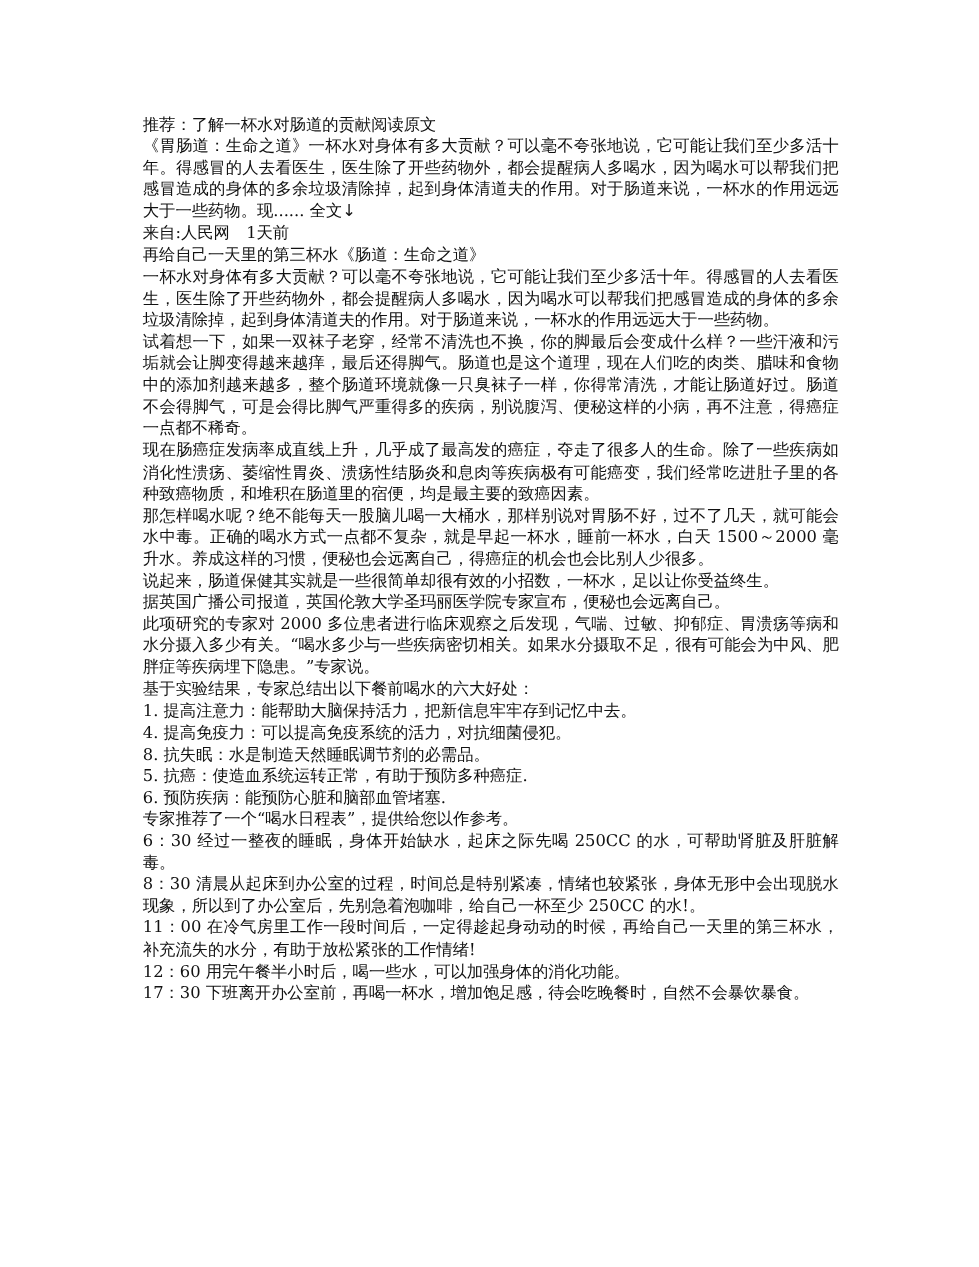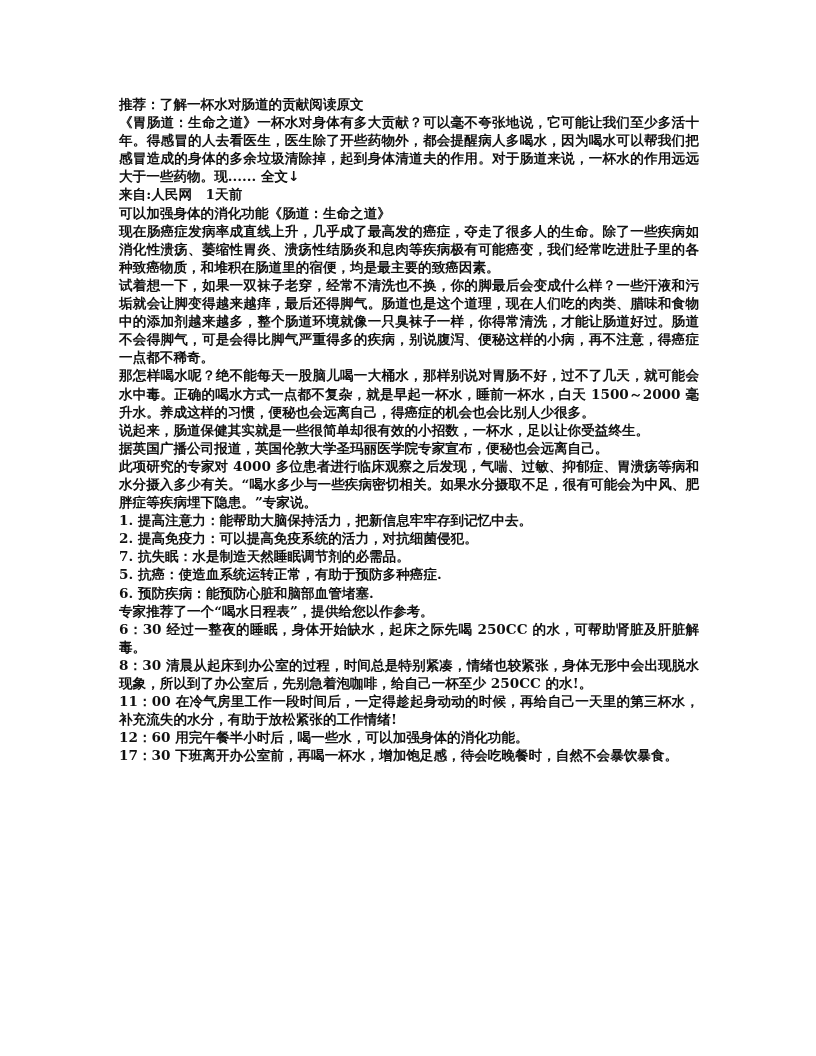--- a/index.html
+++ b/index.html
@@ -17,7 +17,7 @@
     text-justify: inter-character;
     word-break: break-all;
   }
-  .page p { margin: 0; padding: 0; font-weight: bold; }
+  .page p { margin: 0; padding: 0; }
   .arrow { font-family: "DejaVu Sans", sans-serif; }
 </style>
 </head>

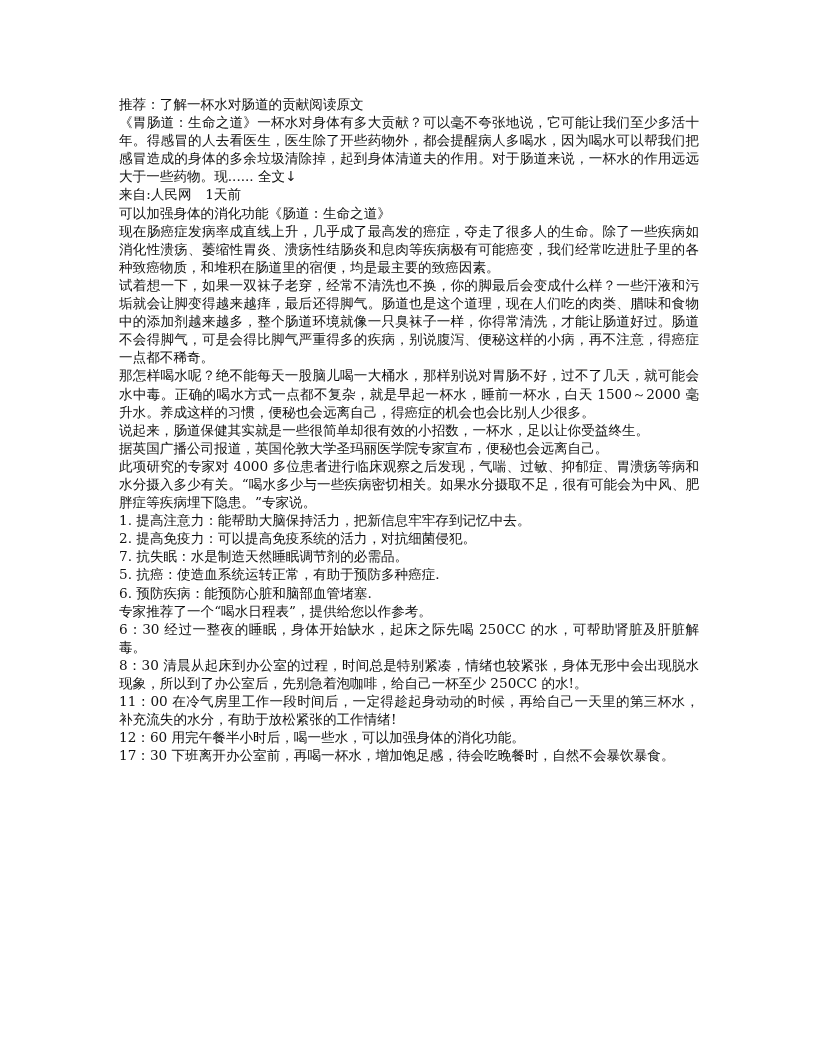--- a/index.html
+++ b/index.html
@@ -28,7 +28,7 @@
   <p><span>《胃肠道：生命之道》一杯水对身体有多大贡献？可以毫不夸张地说，它可能让我们至少多活十年。得感冒的人去看医生，医生除了开些药物外，都会提醒病人多喝水，因为喝水可以帮我们把感冒造成的身体的多余垃圾清除掉，起到身体清道夫的作用。对于肠道来说，一杯水的作用远远大于一些药物。现......</span> <span><span>全文</span><span class="arrow">↓</span></span></p>
   <p>来自:人民网　1天前</p>
 
-  <p>可以加强身体的消化功能《肠道：生命之道》</p>
+  <p>再给自己一天里的第三杯水《肠道：生命之道》</p>
   <p>现在肠癌症发病率成直线上升，几乎成了最高发的癌症，夺走了很多人的生命。除了一些疾病如消化性溃疡、萎缩性胃炎、溃疡性结肠炎和息肉等疾病极有可能癌变，我们经常吃进肚子里的各种致癌物质，和堆积在肠道里的宿便，均是最主要的致癌因素。</p>
   <p>试着想一下，如果一双袜子老穿，经常不清洗也不换，你的脚最后会变成什么样？一些汗液和污垢就会让脚变得越来越痒，最后还得脚气。肠道也是这个道理，现在人们吃的肉类、腊味和食物中的添加剂越来越多，整个肠道环境就像一只臭袜子一样，你得常清洗，才能让肠道好过。肠道不会得脚气，可是会得比脚气严重得多的疾病，别说腹泻、便秘这样的小病，再不注意，得癌症一点都不稀奇。</p>
   <p>那怎样喝水呢？绝不能每天一股脑儿喝一大桶水，那样别说对胃肠不好，过不了几天，就可能会水中毒。正确的喝水方式一点都不复杂，就是早起一杯水，睡前一杯水，白天 1500～2000 毫升水。养成这样的习惯，便秘也会远离自己，得癌症的机会也会比别人少很多。</p>

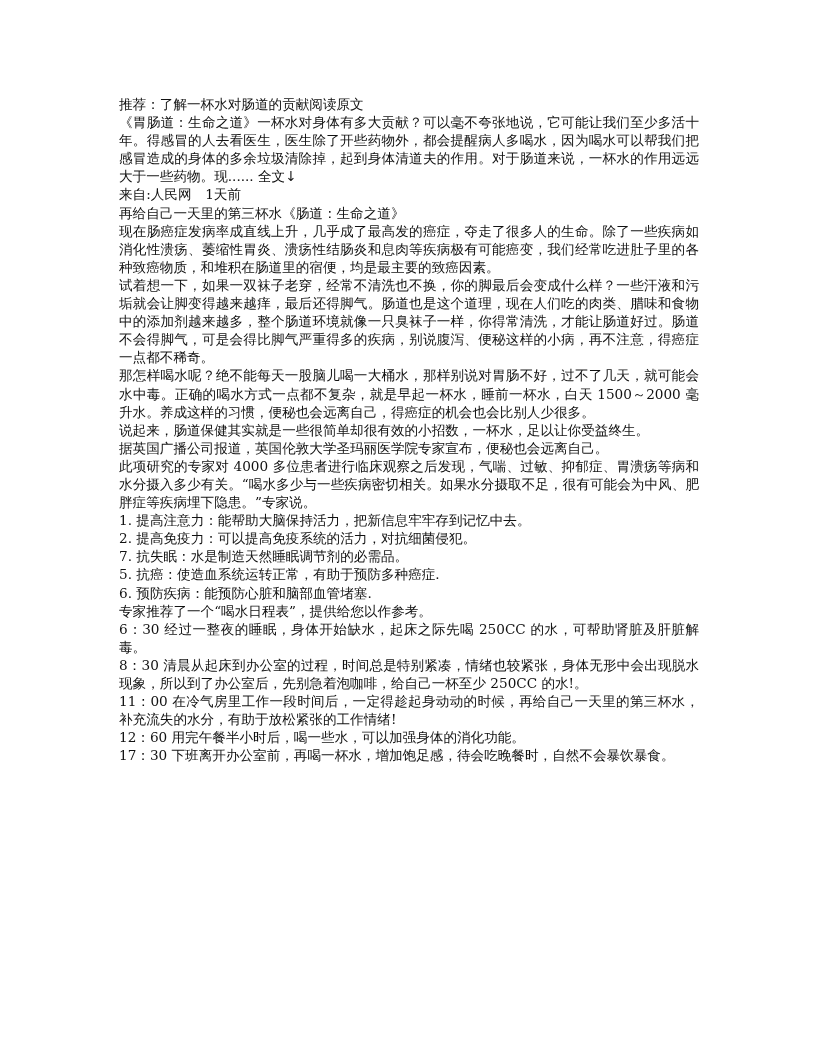--- a/index.html
+++ b/index.html
@@ -29,6 +29,7 @@
   <p>来自:人民网　1天前</p>
 
   <p>再给自己一天里的第三杯水《肠道：生命之道》</p>
+  <p>一杯水对身体有多大贡献？可以毫不夸张地说，它可能让我们至少多活十年。得感冒的人去看医生，医生除了开些药物外，都会提醒病人多喝水，因为喝水可以帮我们把感冒造成的身体的多余垃圾清除掉，起到身体清道夫的作用。对于肠道来说，一杯水的作用远远大于一些药物。</p>
   <p>现在肠癌症发病率成直线上升，几乎成了最高发的癌症，夺走了很多人的生命。除了一些疾病如消化性溃疡、萎缩性胃炎、溃疡性结肠炎和息肉等疾病极有可能癌变，我们经常吃进肚子里的各种致癌物质，和堆积在肠道里的宿便，均是最主要的致癌因素。</p>
   <p>试着想一下，如果一双袜子老穿，经常不清洗也不换，你的脚最后会变成什么样？一些汗液和污垢就会让脚变得越来越痒，最后还得脚气。肠道也是这个道理，现在人们吃的肉类、腊味和食物中的添加剂越来越多，整个肠道环境就像一只臭袜子一样，你得常清洗，才能让肠道好过。肠道不会得脚气，可是会得比脚气严重得多的疾病，别说腹泻、便秘这样的小病，再不注意，得癌症一点都不稀奇。</p>
   <p>那怎样喝水呢？绝不能每天一股脑儿喝一大桶水，那样别说对胃肠不好，过不了几天，就可能会水中毒。正确的喝水方式一点都不复杂，就是早起一杯水，睡前一杯水，白天 1500～2000 毫升水。养成这样的习惯，便秘也会远离自己，得癌症的机会也会比别人少很多。</p>

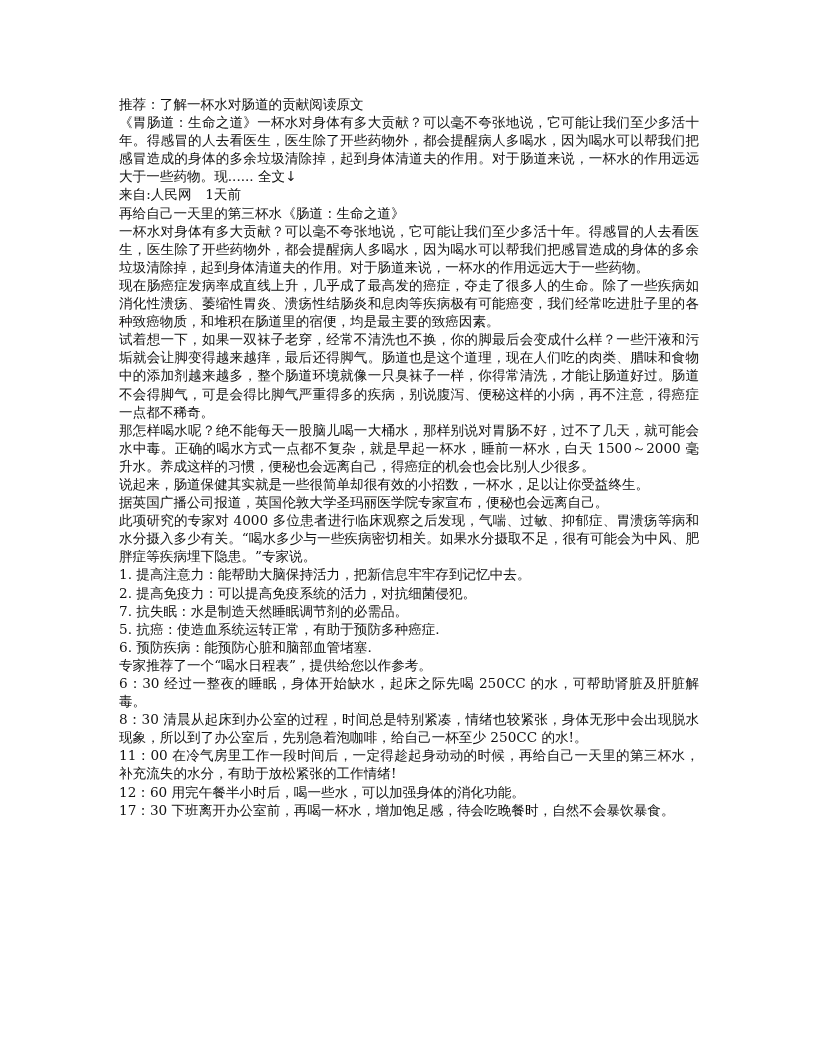--- a/index.html
+++ b/index.html
@@ -30,8 +30,8 @@
 
   <p>再给自己一天里的第三杯水《肠道：生命之道》</p>
   <p>一杯水对身体有多大贡献？可以毫不夸张地说，它可能让我们至少多活十年。得感冒的人去看医生，医生除了开些药物外，都会提醒病人多喝水，因为喝水可以帮我们把感冒造成的身体的多余垃圾清除掉，起到身体清道夫的作用。对于肠道来说，一杯水的作用远远大于一些药物。</p>
+  <p>试着想一下，如果一双袜子老穿，经常不清洗也不换，你的脚最后会变成什么样？一些汗液和污垢就会让脚变得越来越痒，最后还得脚气。肠道也是这个道理，现在人们吃的肉类、腊味和食物中的添加剂越来越多，整个肠道环境就像一只臭袜子一样，你得常清洗，才能让肠道好过。肠道不会得脚气，可是会得比脚气严重得多的疾病，别说腹泻、便秘这样的小病，再不注意，得癌症一点都不稀奇。</p>
   <p>现在肠癌症发病率成直线上升，几乎成了最高发的癌症，夺走了很多人的生命。除了一些疾病如消化性溃疡、萎缩性胃炎、溃疡性结肠炎和息肉等疾病极有可能癌变，我们经常吃进肚子里的各种致癌物质，和堆积在肠道里的宿便，均是最主要的致癌因素。</p>
-  <p>试着想一下，如果一双袜子老穿，经常不清洗也不换，你的脚最后会变成什么样？一些汗液和污垢就会让脚变得越来越痒，最后还得脚气。肠道也是这个道理，现在人们吃的肉类、腊味和食物中的添加剂越来越多，整个肠道环境就像一只臭袜子一样，你得常清洗，才能让肠道好过。肠道不会得脚气，可是会得比脚气严重得多的疾病，别说腹泻、便秘这样的小病，再不注意，得癌症一点都不稀奇。</p>
   <p>那怎样喝水呢？绝不能每天一股脑儿喝一大桶水，那样别说对胃肠不好，过不了几天，就可能会水中毒。正确的喝水方式一点都不复杂，就是早起一杯水，睡前一杯水，白天 1500～2000 毫升水。养成这样的习惯，便秘也会远离自己，得癌症的机会也会比别人少很多。</p>
   <p>说起来，肠道保健其实就是一些很简单却很有效的小招数，一杯水，足以让你受益终生。</p>
   <p>据英国广播公司报道，英国伦敦大学圣玛丽医学院专家宣布，便秘也会远离自己。</p>

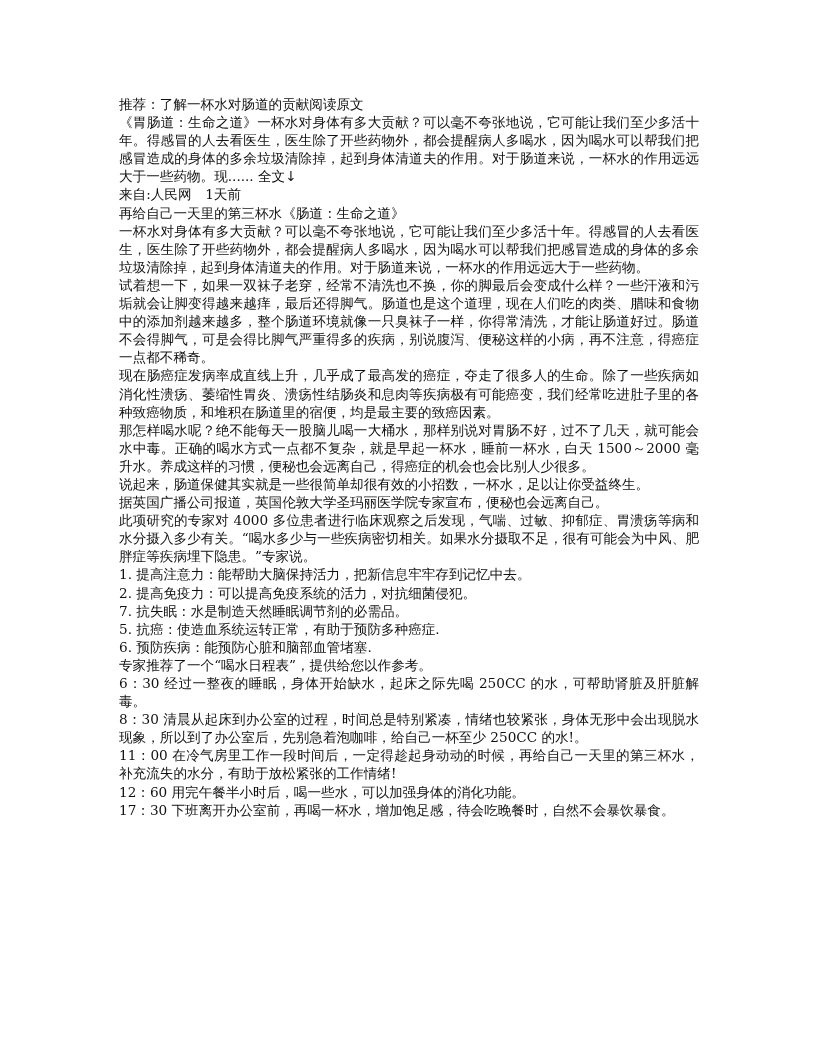--- a/index.html
+++ b/index.html
@@ -35,7 +35,7 @@
   <p>那怎样喝水呢？绝不能每天一股脑儿喝一大桶水，那样别说对胃肠不好，过不了几天，就可能会水中毒。正确的喝水方式一点都不复杂，就是早起一杯水，睡前一杯水，白天 1500～2000 毫升水。养成这样的习惯，便秘也会远离自己，得癌症的机会也会比别人少很多。</p>
   <p>说起来，肠道保健其实就是一些很简单却很有效的小招数，一杯水，足以让你受益终生。</p>
   <p>据英国广播公司报道，英国伦敦大学圣玛丽医学院专家宣布，便秘也会远离自己。</p>
-  <p>此项研究的专家对 4000 多位患者进行临床观察之后发现，气喘、过敏、抑郁症、胃溃疡等病和水分摄入多少有关。“喝水多少与一些疾病密切相关。如果水分摄取不足，很有可能会为中风、肥胖症等疾病埋下隐患。”专家说。</p>
+  <p>此项研究的专家对 2000 多位患者进行临床观察之后发现，气喘、过敏、抑郁症、胃溃疡等病和水分摄入多少有关。“喝水多少与一些疾病密切相关。如果水分摄取不足，很有可能会为中风、肥胖症等疾病埋下隐患。”专家说。</p>
 
   <p>1. 提高注意力：能帮助大脑保持活力，把新信息牢牢存到记忆中去。</p>
   <p>2. 提高免疫力：可以提高免疫系统的活力，对抗细菌侵犯。</p>

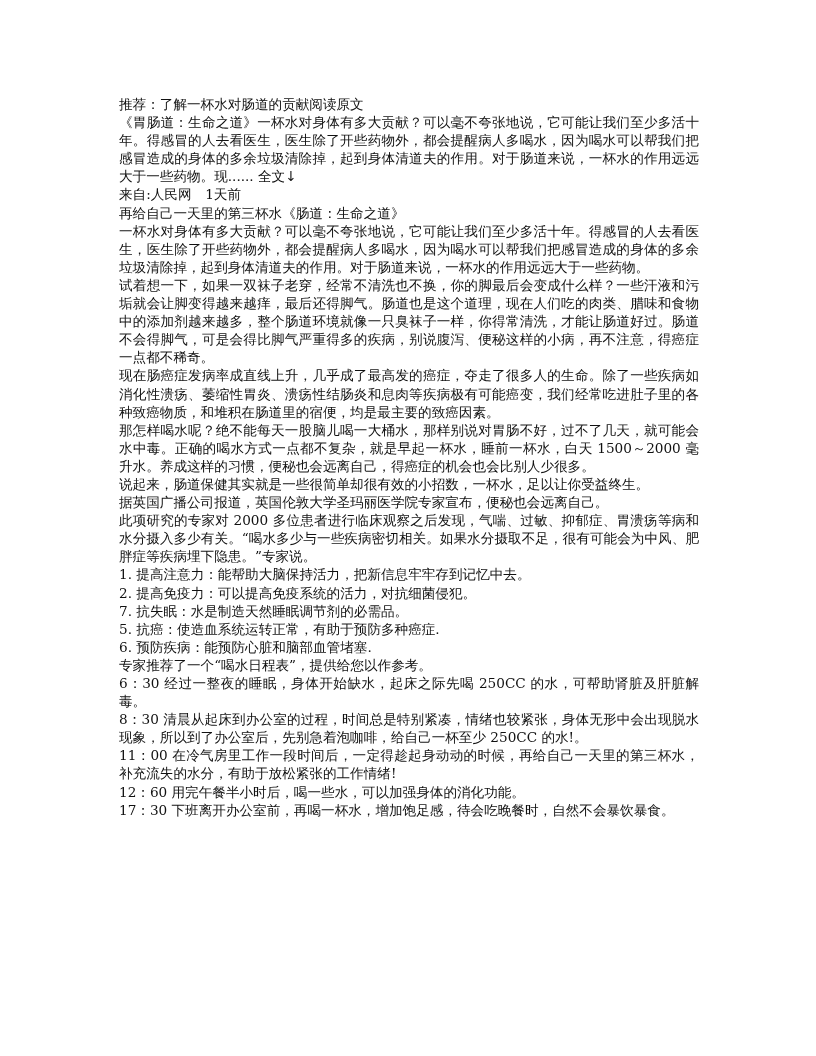--- a/index.html
+++ b/index.html
@@ -36,6 +36,7 @@
   <p>说起来，肠道保健其实就是一些很简单却很有效的小招数，一杯水，足以让你受益终生。</p>
   <p>据英国广播公司报道，英国伦敦大学圣玛丽医学院专家宣布，便秘也会远离自己。</p>
   <p>此项研究的专家对 2000 多位患者进行临床观察之后发现，气喘、过敏、抑郁症、胃溃疡等病和水分摄入多少有关。“喝水多少与一些疾病密切相关。如果水分摄取不足，很有可能会为中风、肥胖症等疾病埋下隐患。”专家说。</p>
+  <p>基于实验结果，专家总结出以下餐前喝水的六大好处：</p>
 
   <p>1. 提高注意力：能帮助大脑保持活力，把新信息牢牢存到记忆中去。</p>
   <p>2. 提高免疫力：可以提高免疫系统的活力，对抗细菌侵犯。</p>

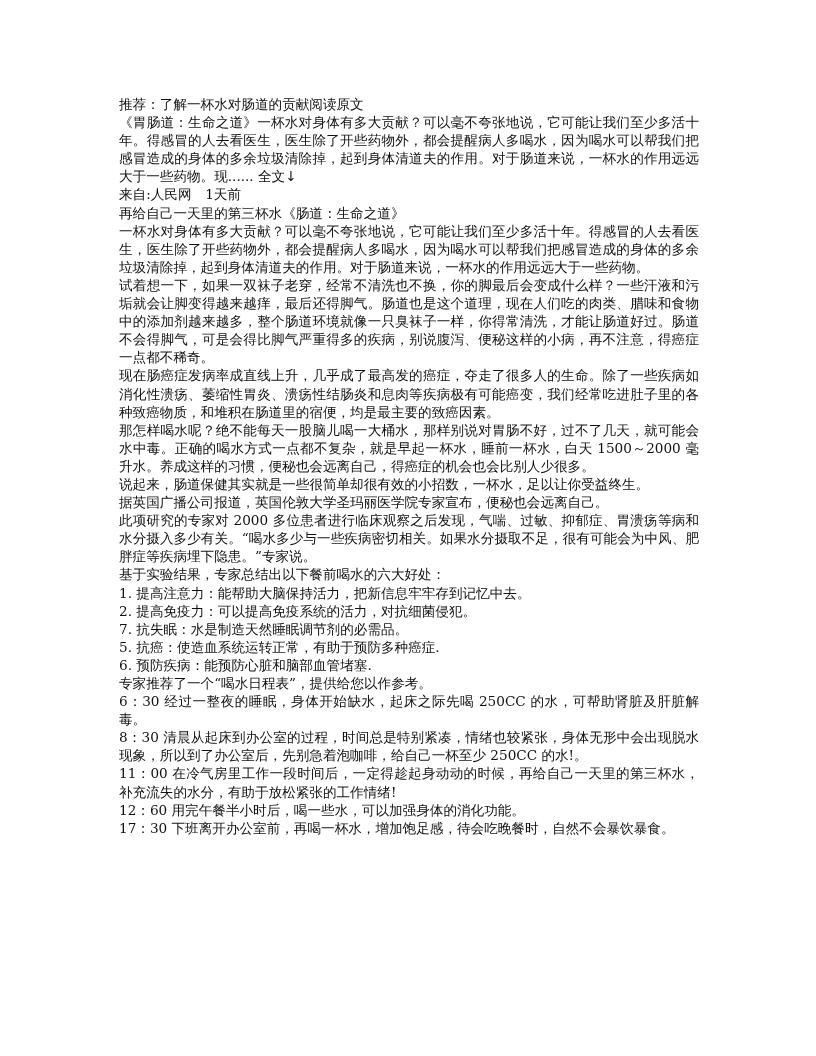--- a/index.html
+++ b/index.html
@@ -39,7 +39,7 @@
   <p>基于实验结果，专家总结出以下餐前喝水的六大好处：</p>
 
   <p>1. 提高注意力：能帮助大脑保持活力，把新信息牢牢存到记忆中去。</p>
-  <p>2. 提高免疫力：可以提高免疫系统的活力，对抗细菌侵犯。</p>
+  <p>4. 提高免疫力：可以提高免疫系统的活力，对抗细菌侵犯。</p>
   <p>7. 抗失眠：水是制造天然睡眠调节剂的必需品。</p>
   <p>5. 抗癌：使造血系统运转正常，有助于预防多种癌症.</p>
   <p>6. 预防疾病：能预防心脏和脑部血管堵塞.</p>

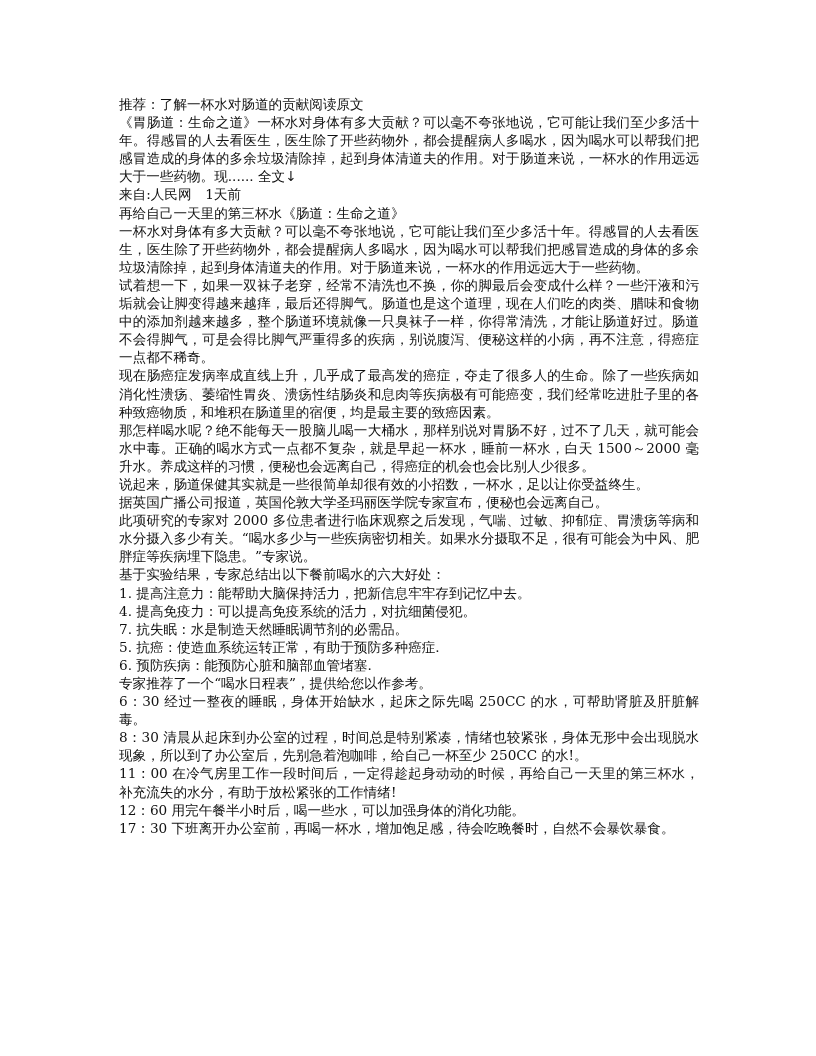--- a/index.html
+++ b/index.html
@@ -40,7 +40,7 @@
 
   <p>1. 提高注意力：能帮助大脑保持活力，把新信息牢牢存到记忆中去。</p>
   <p>4. 提高免疫力：可以提高免疫系统的活力，对抗细菌侵犯。</p>
-  <p>7. 抗失眠：水是制造天然睡眠调节剂的必需品。</p>
+  <p>8. 抗失眠：水是制造天然睡眠调节剂的必需品。</p>
   <p>5. 抗癌：使造血系统运转正常，有助于预防多种癌症.</p>
   <p>6. 预防疾病：能预防心脏和脑部血管堵塞.</p>
 

